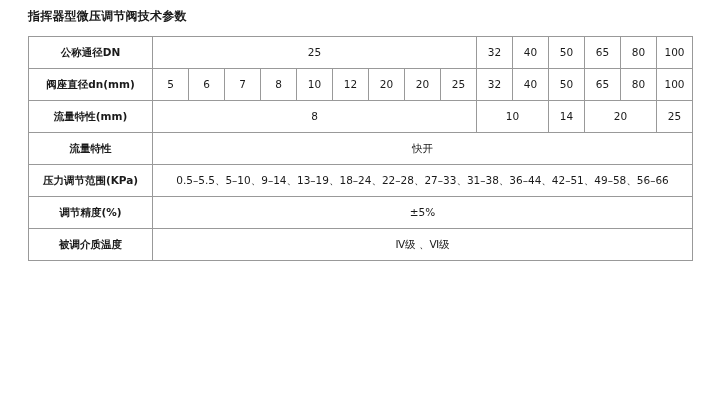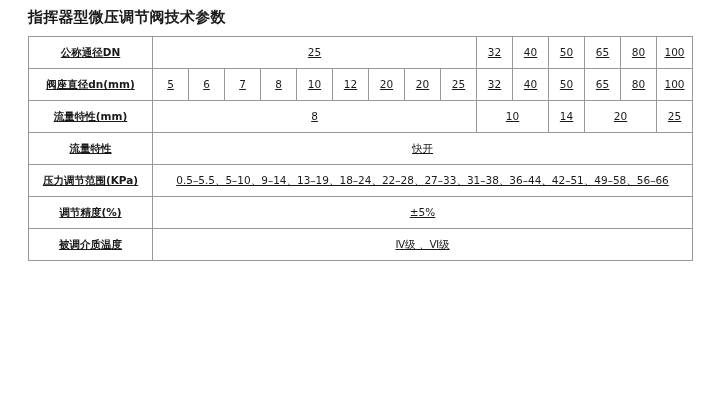--- a/index.html
+++ b/index.html
@@ -19,7 +19,7 @@
     position: absolute;
     left: 28px;
     top: 8px;
-    font-size: 15px;
+    font-size: 12px;
     font-weight: bold;
     color: #1a1a1a;
     letter-spacing: 0.2px;

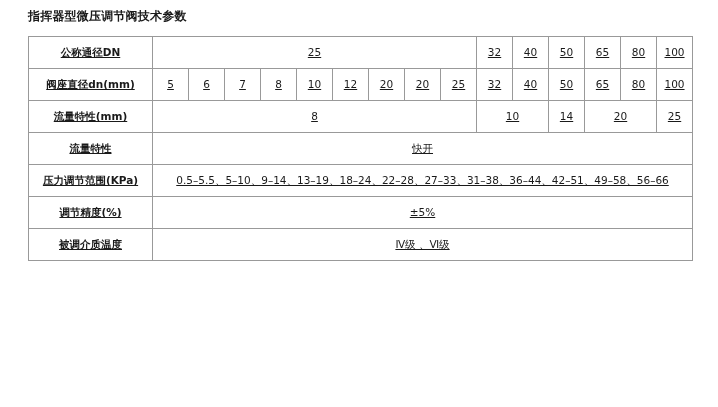--- a/index.html
+++ b/index.html
@@ -35,7 +35,6 @@
     table-layout: fixed;
     width: 664px;
     font-size: 10.5px;
-    text-decoration: underline;
   }
   table.spec td {
     border: 1px solid #999999;

